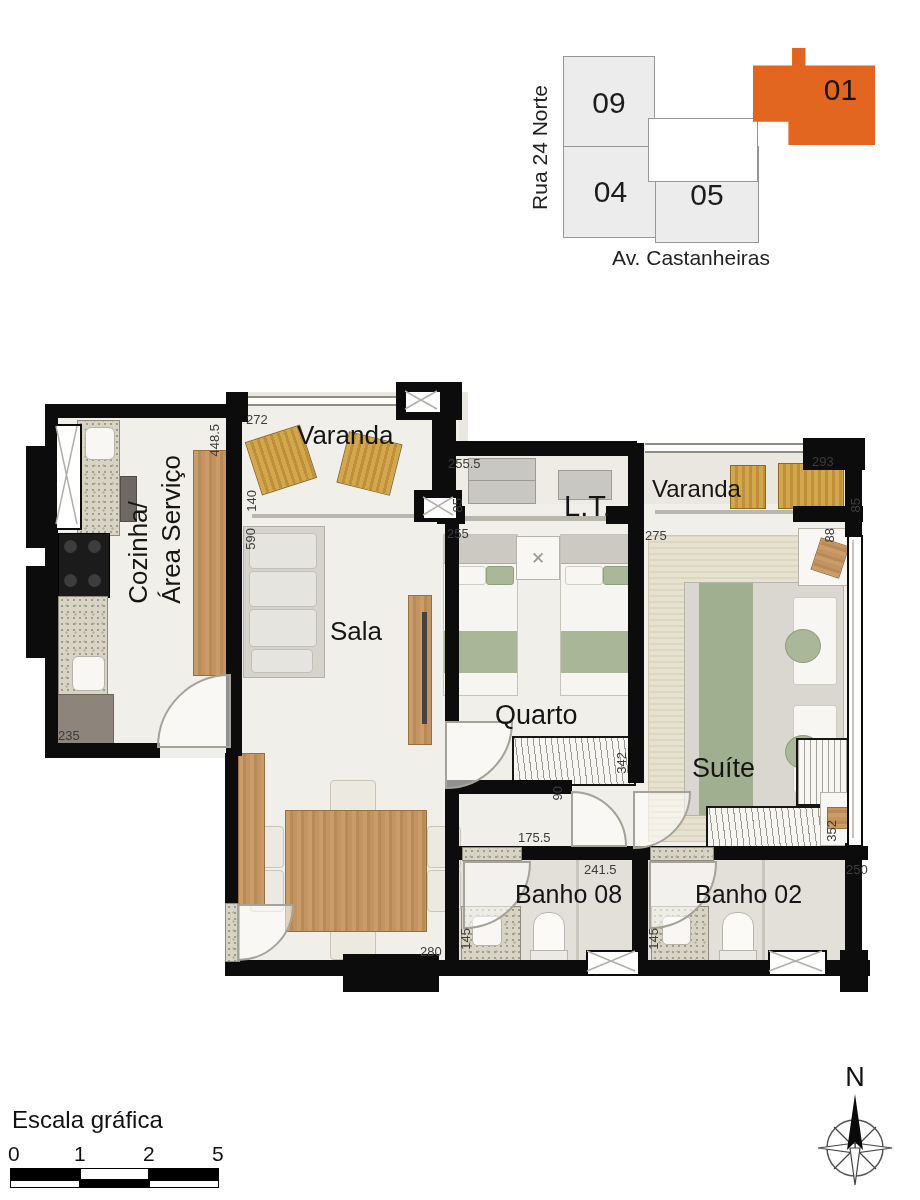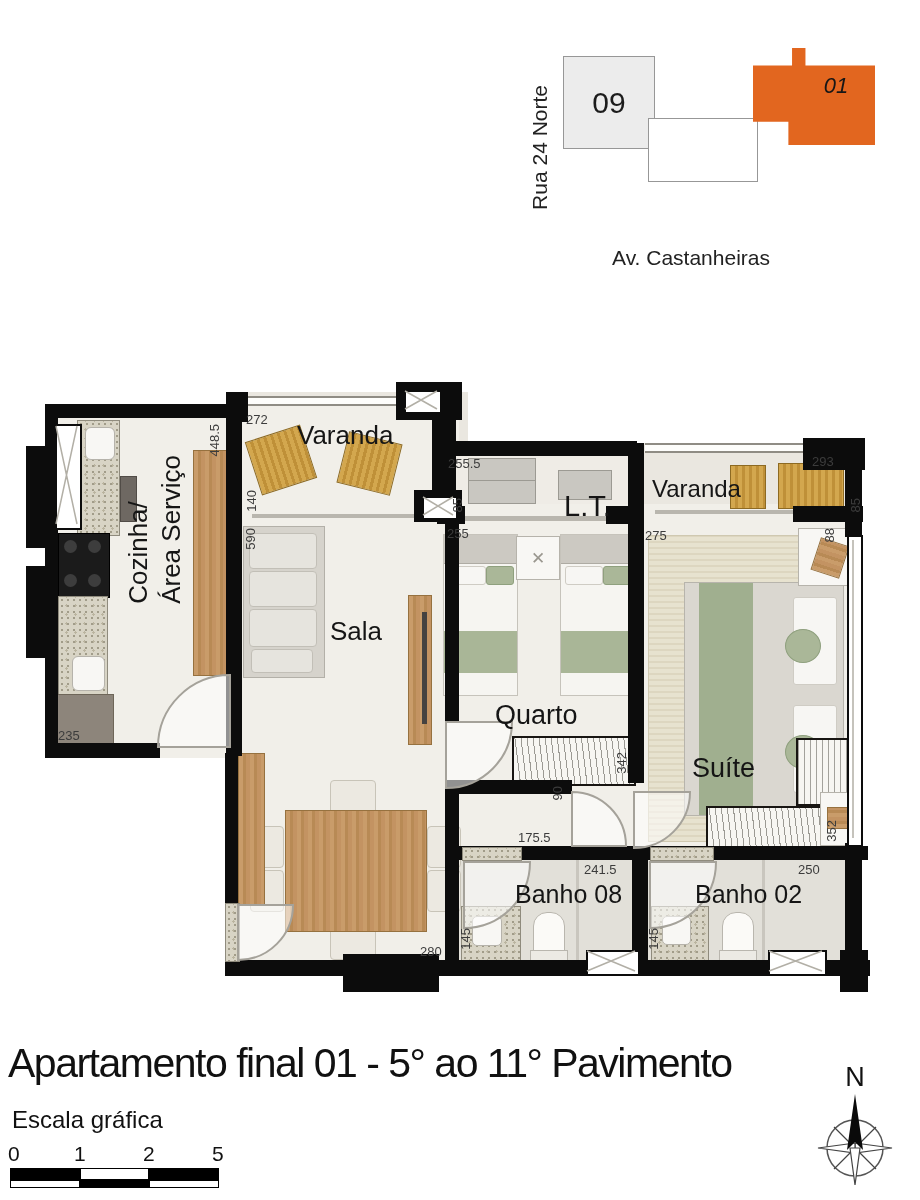--- a/index.html
+++ b/index.html
@@ -58,7 +58,7 @@
 
     <div class="abs" style="left:233px;top:18px;width:122px;height:97px;background:#E2661F;
                 clip-path:polygon(0 18%,32% 18%,32% 0,43% 0,43% 18%,100% 18%,100% 100%,29% 100%,29% 76%,0 76%);">
-      <span style="position:absolute;left:58%;top:26%;font-size:22px;color:#161616;font-style:italic;">01</span>
+      <span style="position:absolute;left:58%;top:26%;font-size:30px;color:#161616;">01</span>
     </div>
     <div class="abs" style="left:92px;top:216px;font-size:21px;color:#222;">Av. Castanheiras</div>
   </div>

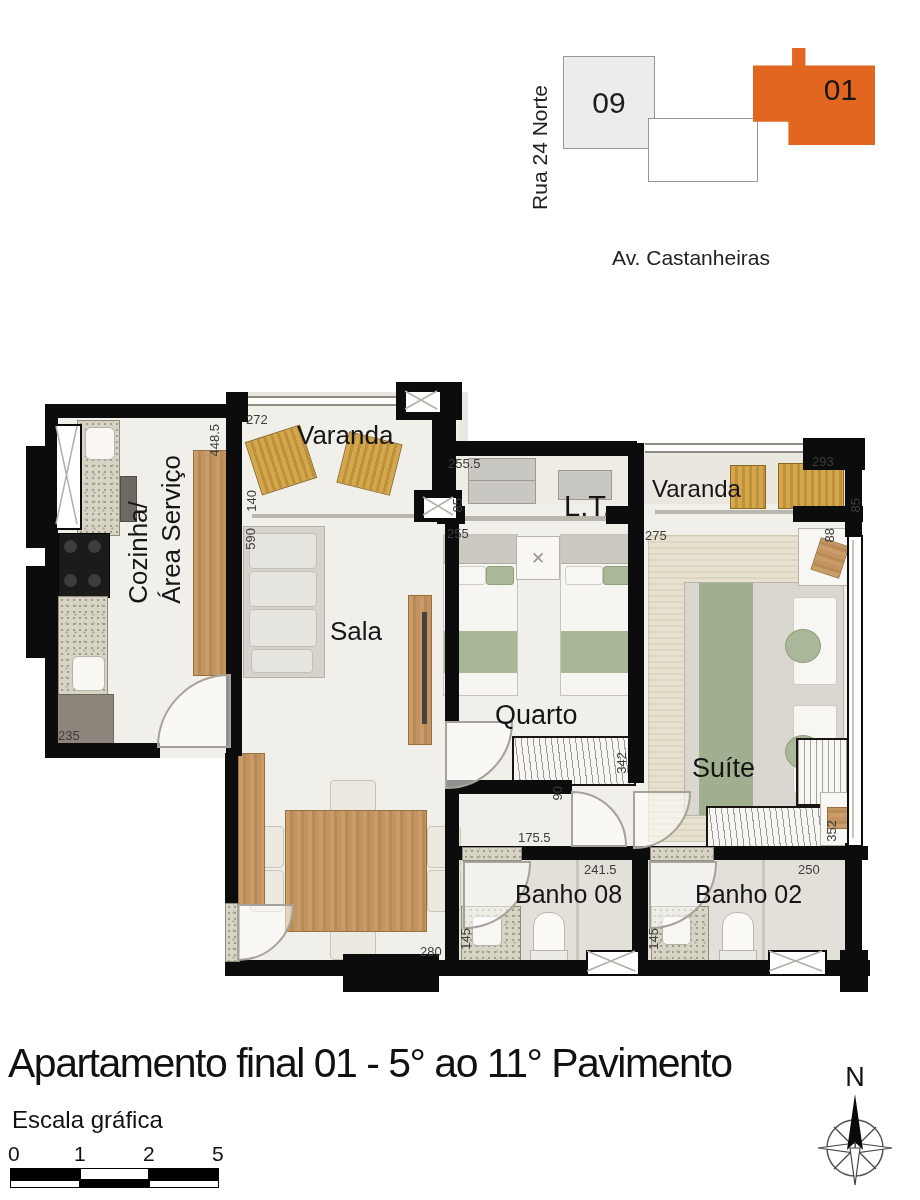--- a/index.html
+++ b/index.html
@@ -52,6 +52,9 @@
     <div class="abs vtext" style="left:8px;top:55px;font-size:21px;color:#222;">Rua 24 Norte</div>
     <div class="kp-unit" style="left:43px;top:26px;width:90px;height:91px;">
       <span>09</span>
+      </div>
+    <div class="kp-unit" style="left:43px;top:116px;width:93px;height:90px;">
+      <span>04</span>
       </div>
 
     <div class="abs" style="left:128px;top:88px;width:108px;height:62px;background:#ffffff;border:1px solid #979797;"></div>

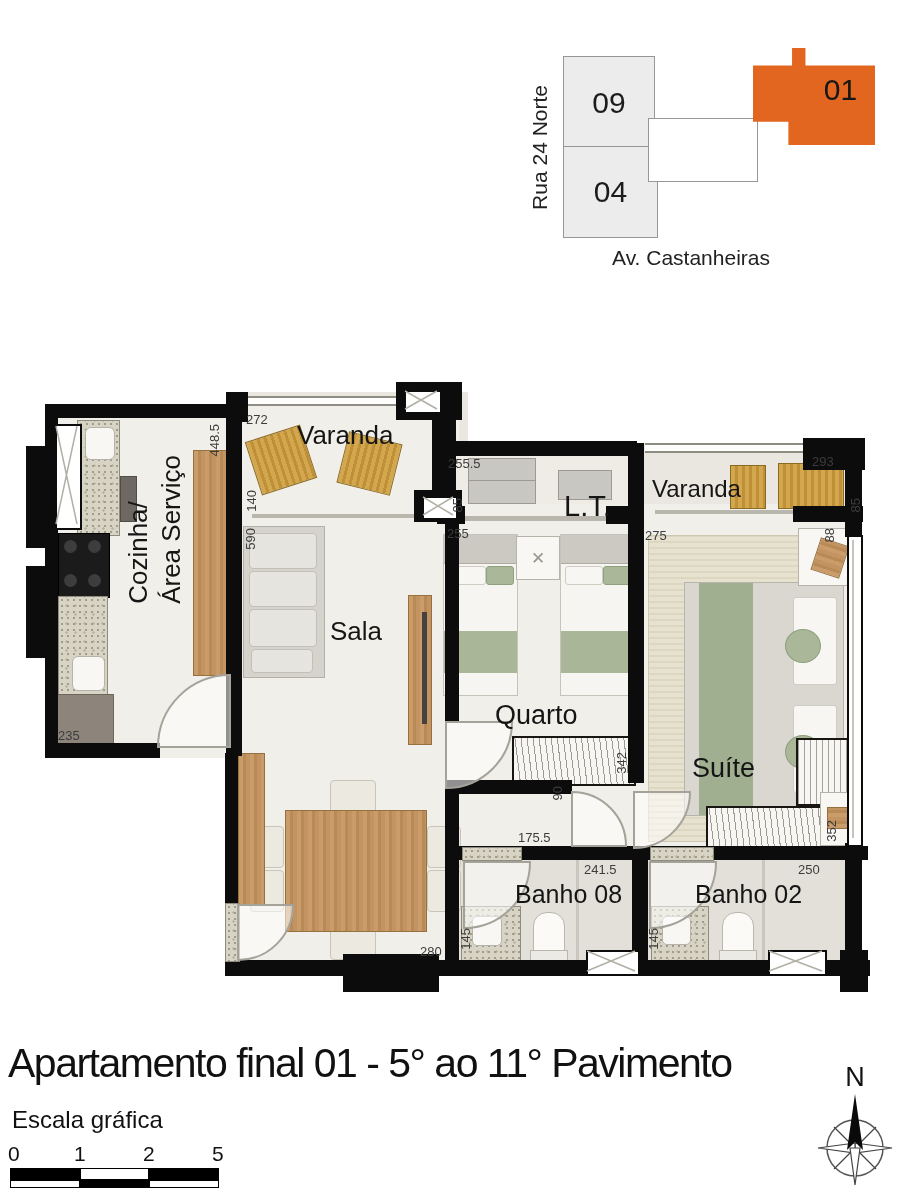--- a/index.html
+++ b/index.html
@@ -55,6 +55,9 @@
       </div>
     <div class="kp-unit" style="left:43px;top:116px;width:93px;height:90px;">
       <span>04</span>
+      </div>
+    <div class="kp-unit" style="left:135px;top:116px;width:102px;height:95px;">
+      <span>05</span>
       </div>
 
     <div class="abs" style="left:128px;top:88px;width:108px;height:62px;background:#ffffff;border:1px solid #979797;"></div>

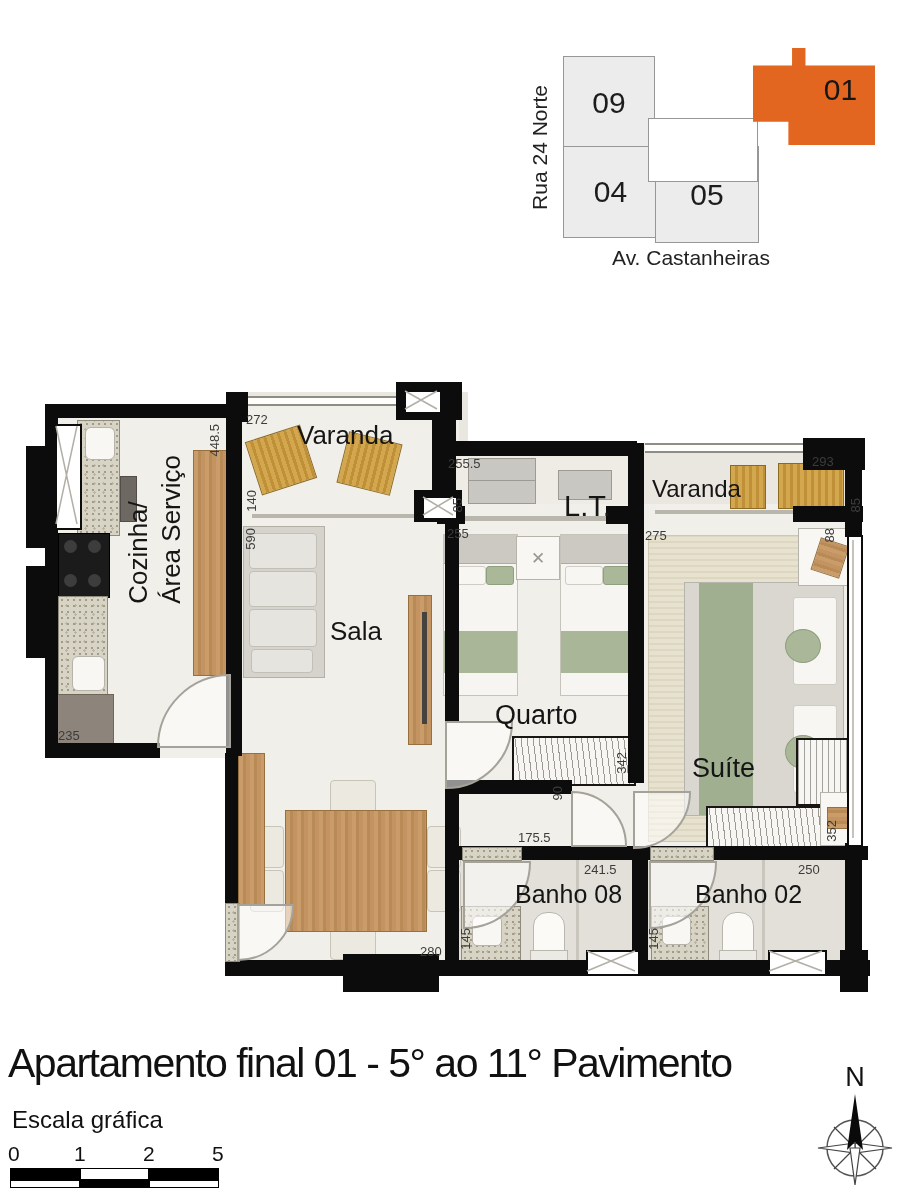--- a/index.html
+++ b/index.html
@@ -257,7 +257,7 @@
   <span class="dim" style="left:518px;top:830px;">175.5</span>
   <span class="dim" style="left:584px;top:862px;">241.5</span>
   <span class="dim vtext" style="left:458px;top:928px;">145</span>
-  <span class="dim" style="left:798px;top:862px;">250</span>
+  <span class="dim" style="left:846px;top:862px;">250</span>
   <span class="dim vtext" style="left:824px;top:820px;">352</span>
   <span class="dim vtext" style="left:646px;top:928px;">145</span>
   <span class="dim" style="left:58px;top:728px;">235</span>

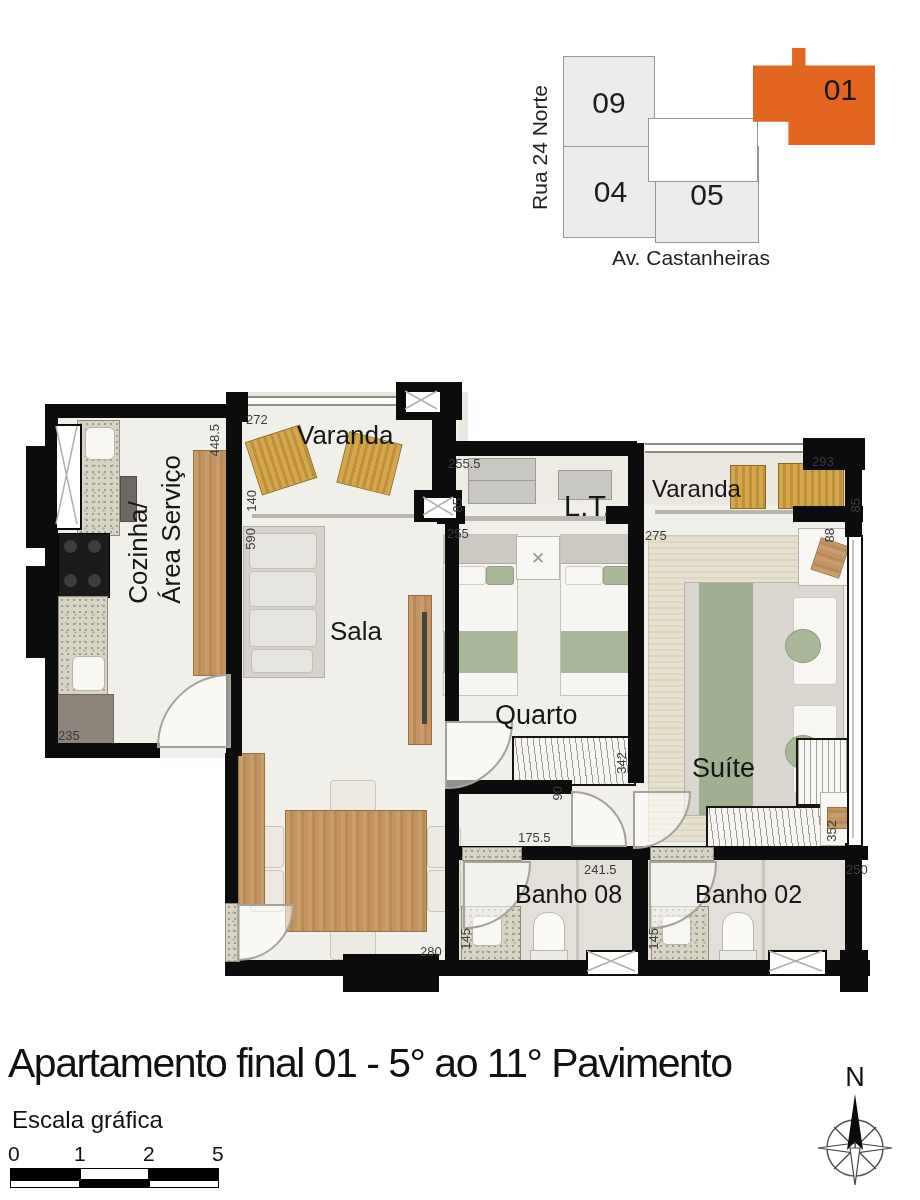--- a/index.html
+++ b/index.html
@@ -263,7 +263,6 @@
   <span class="dim" style="left:58px;top:728px;">235</span>
   <span class="dim" style="left:420px;top:944px;">280</span>
 
-  <div class="abs" style="left:8px;top:1040px;font-size:41px;letter-spacing:-1.5px;color:#111;white-space:nowrap;">Apartamento final 01 - 5° ao 11° Pavimento</div>
 
   <div class="abs" style="left:0;top:1100px;width:260px;height:100px;">
     <div class="abs" style="left:12px;top:6px;font-size:24px;color:#111;">Escala gráfica</div>

